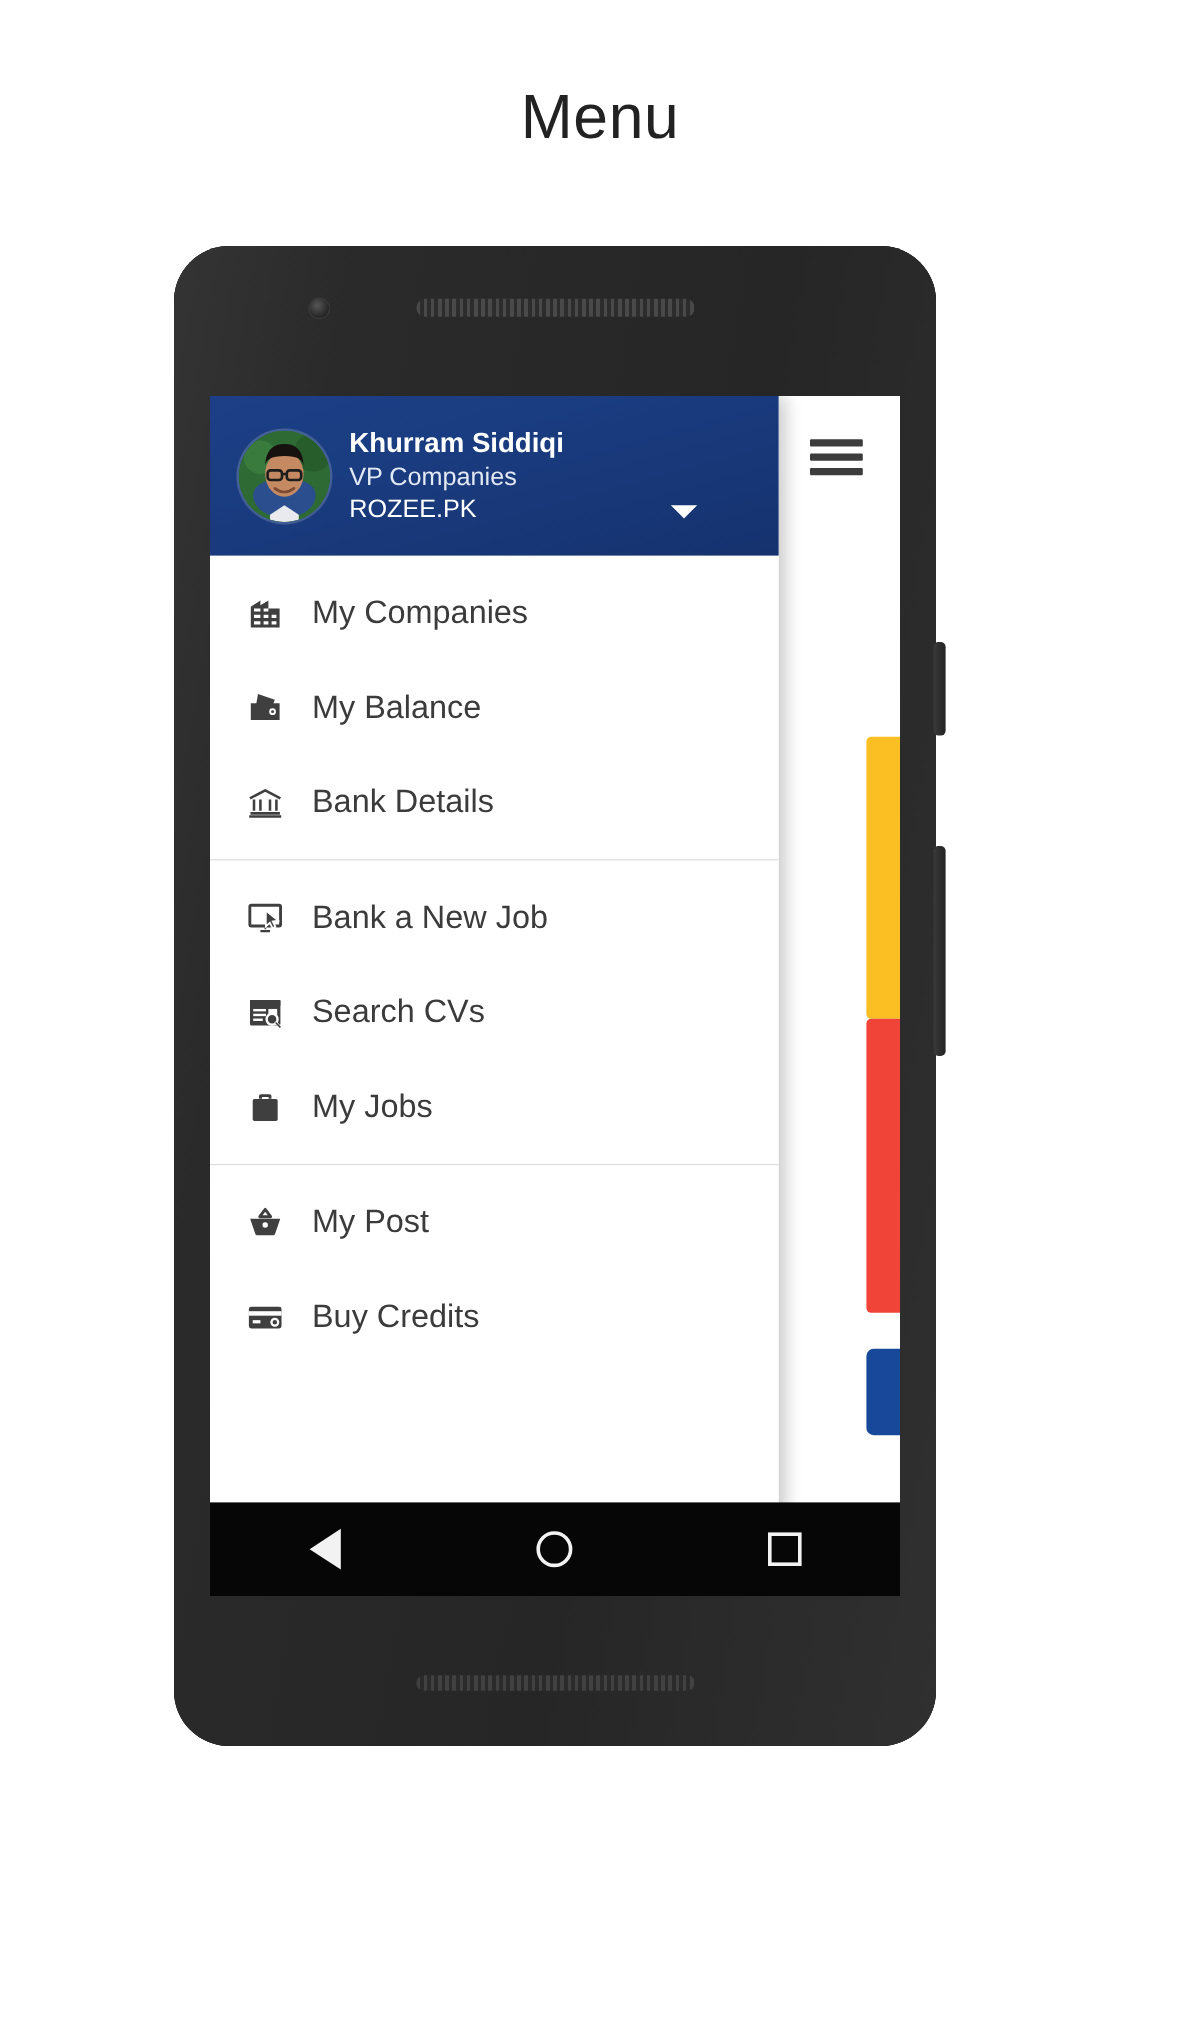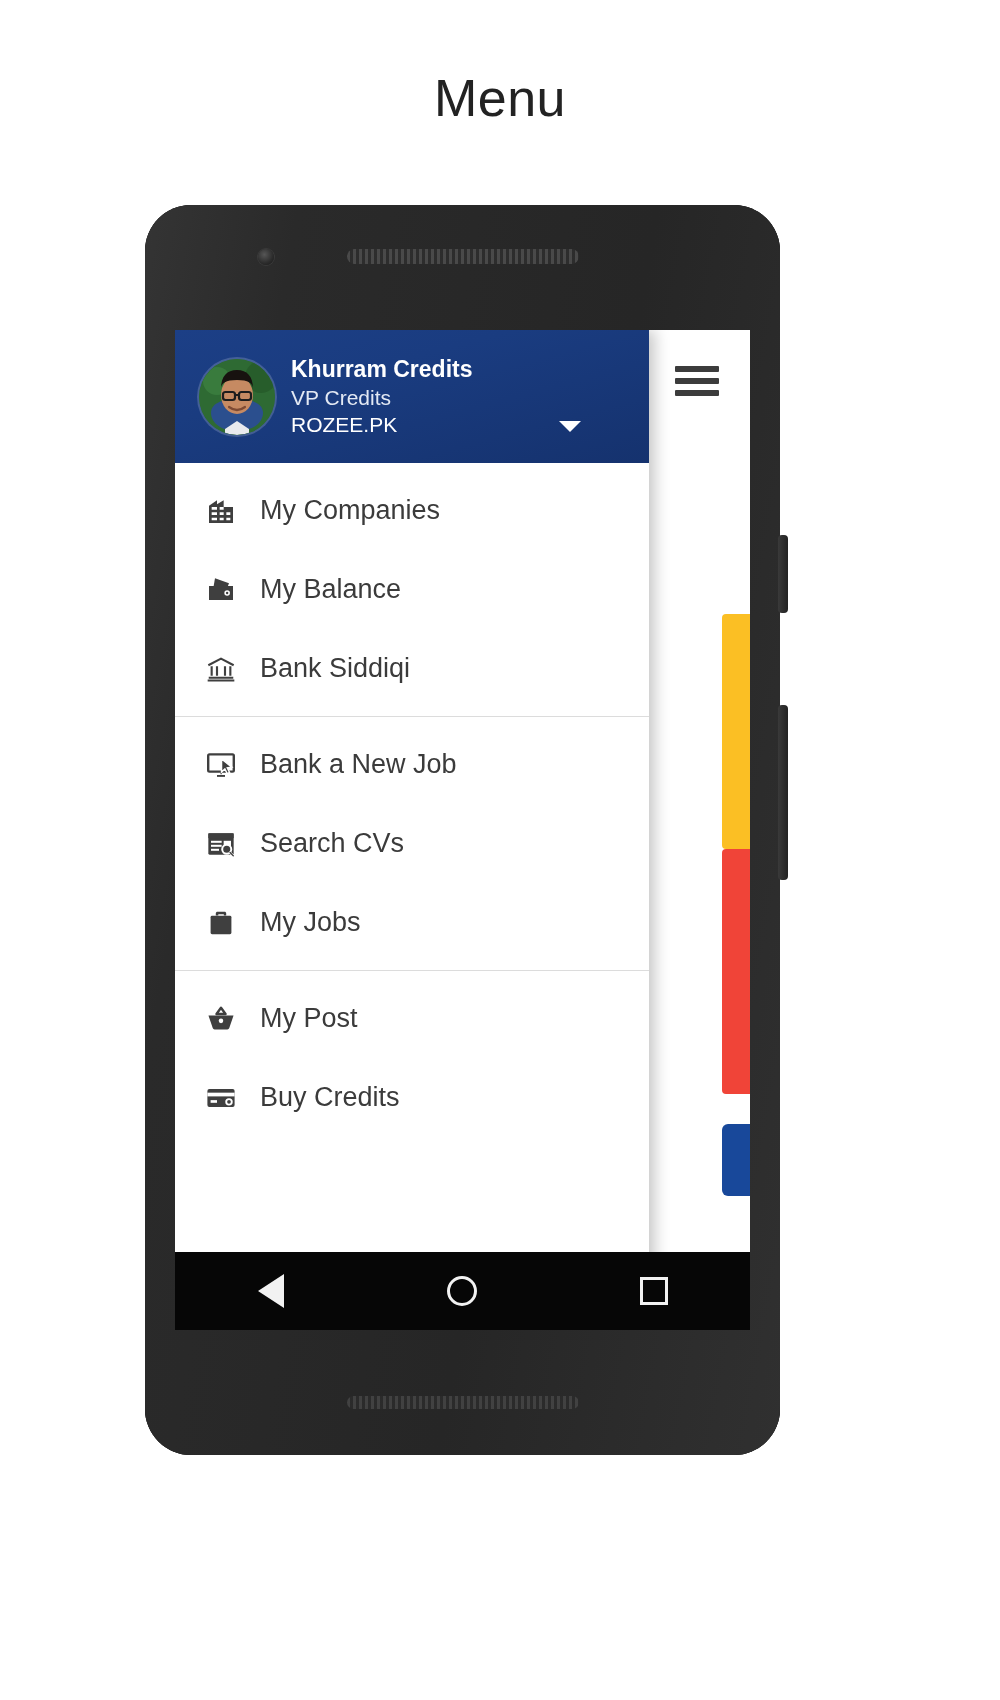--- a/index.html
+++ b/index.html
@@ -271,7 +271,7 @@
               </svg>
             </div>
             <div class="hdr-text">
-              <div class="hdr-name">Khurram Credits</div>
+              <div class="hdr-name">Khurram Siddiqi</div>
               <div class="hdr-role">VP Credits</div>
               <div class="hdr-company">ROZEE.PK</div>
               <div class="hdr-caret"></div>

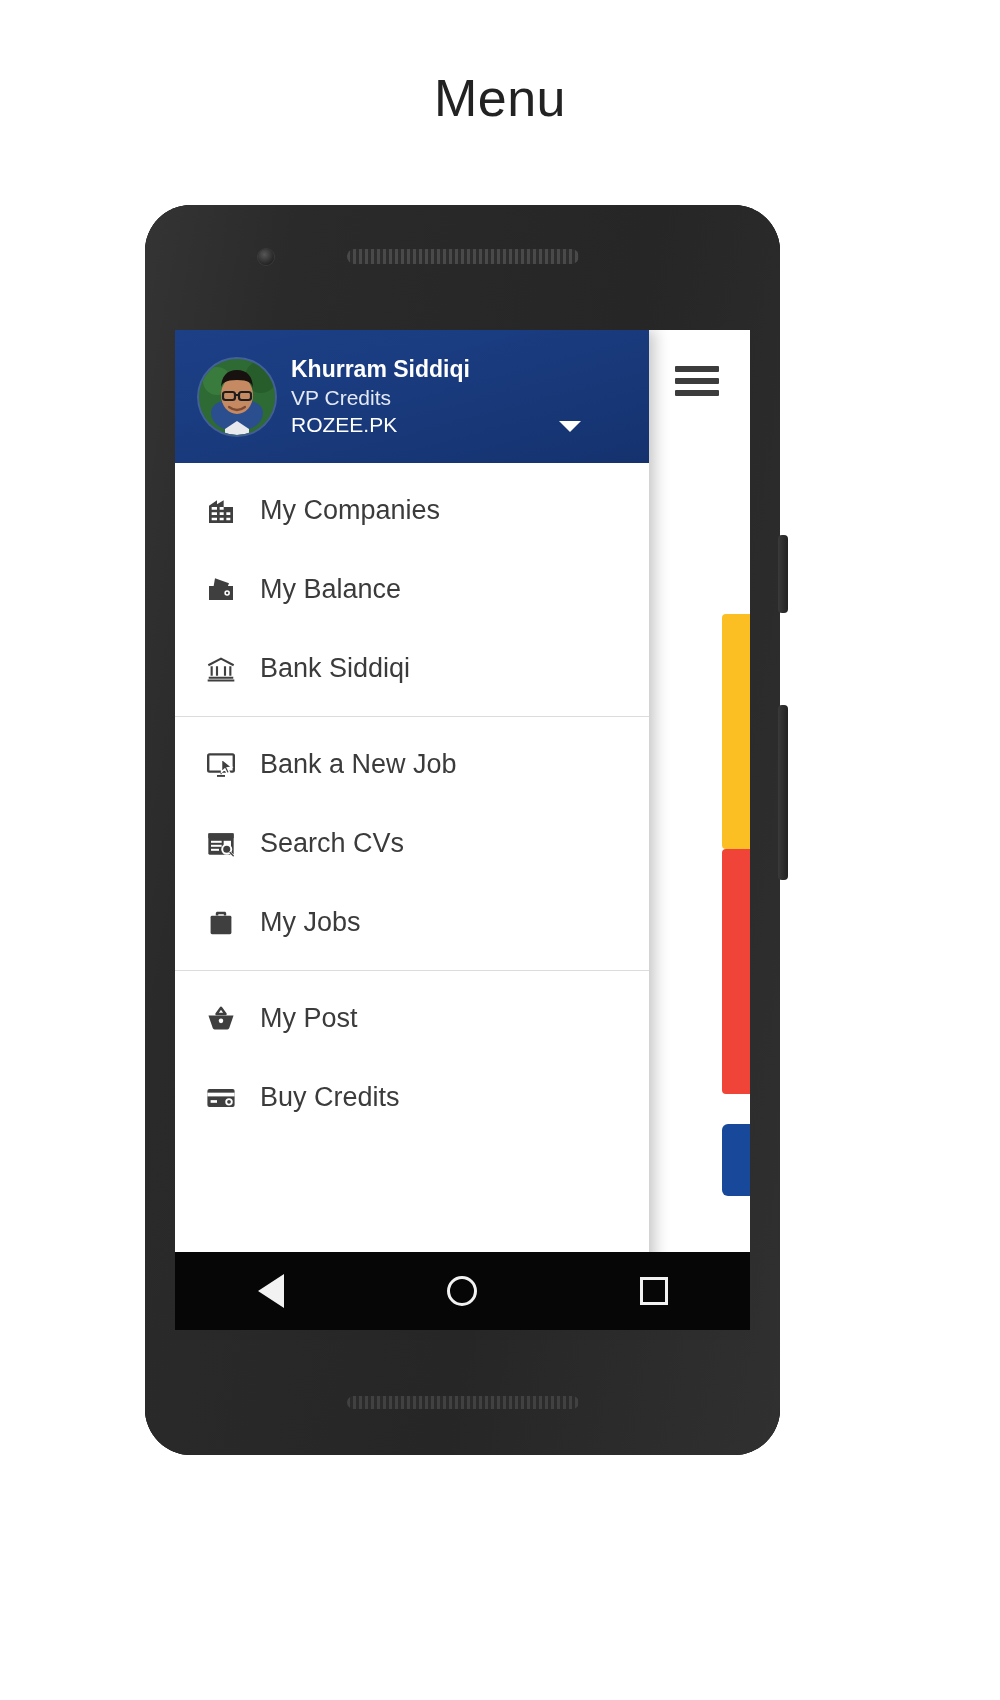--- a/index.html
+++ b/index.html
@@ -272,7 +272,7 @@
             </div>
             <div class="hdr-text">
               <div class="hdr-name">Khurram Siddiqi</div>
-              <div class="hdr-role">VP Credits</div>
+              <div class="hdr-role">VP Companies</div>
               <div class="hdr-company">ROZEE.PK</div>
               <div class="hdr-caret"></div>
             </div>

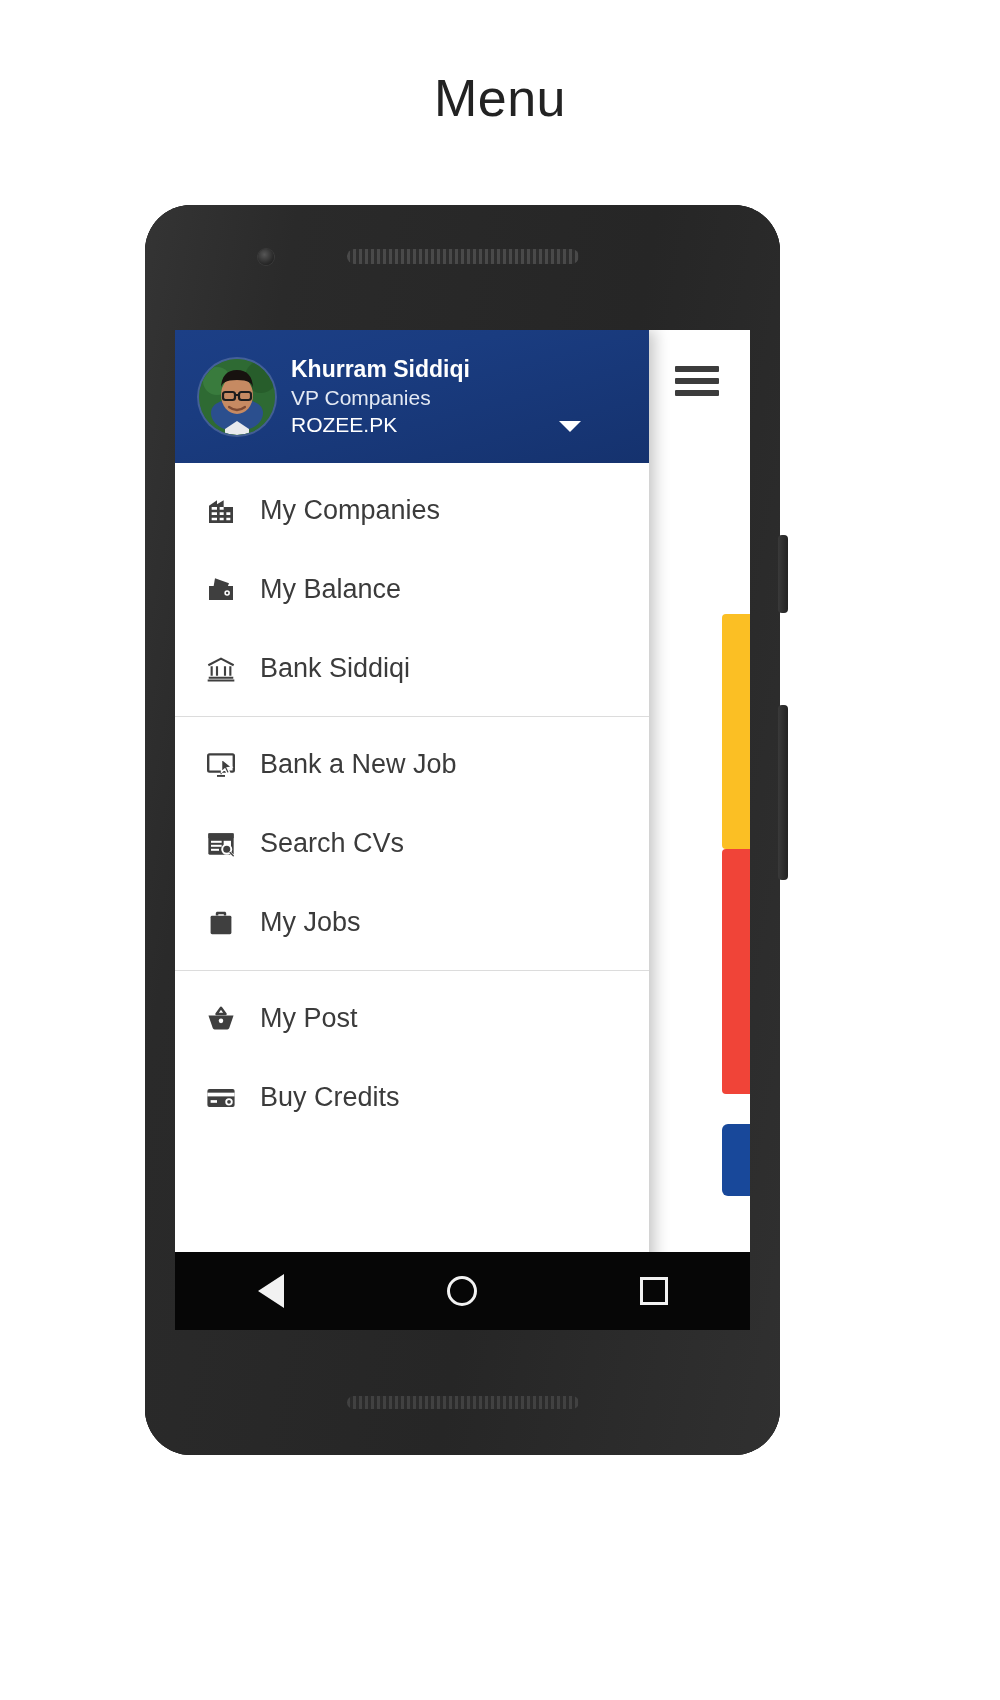--- a/index.html
+++ b/index.html
@@ -309,7 +309,7 @@
                   <path d="M2.8 18.6h18.4M2 20.6h20"></path>
                 </svg>
               </span>
-              <span class="menu-label">Bank Siddiqi</span>
+              <span class="menu-label">Bank Details</span>
             </div>
           </div>
 

